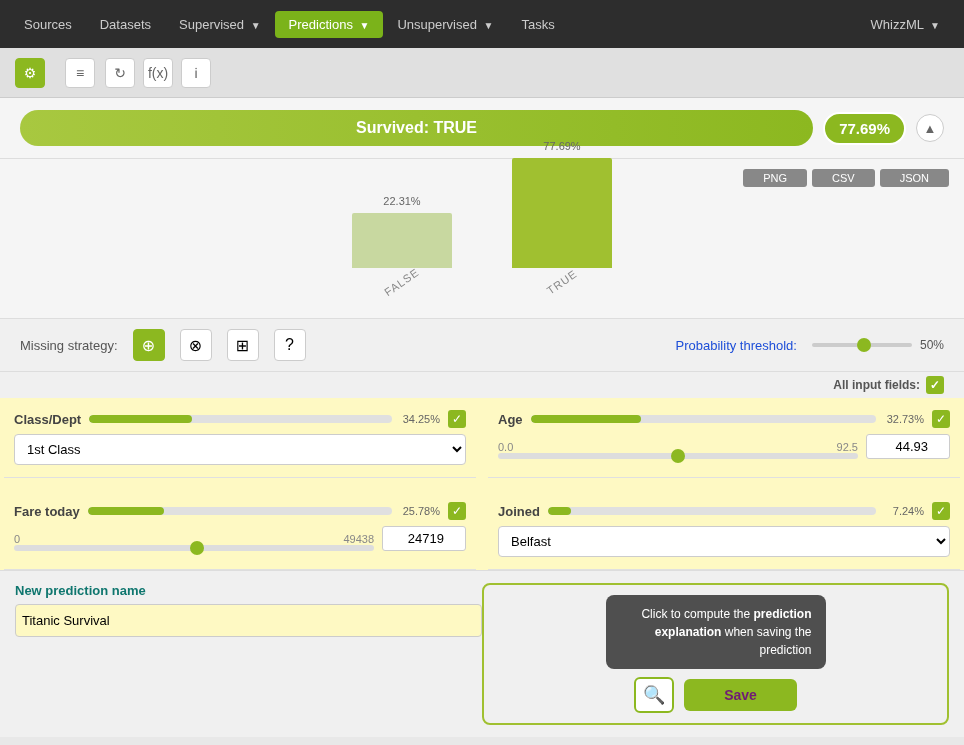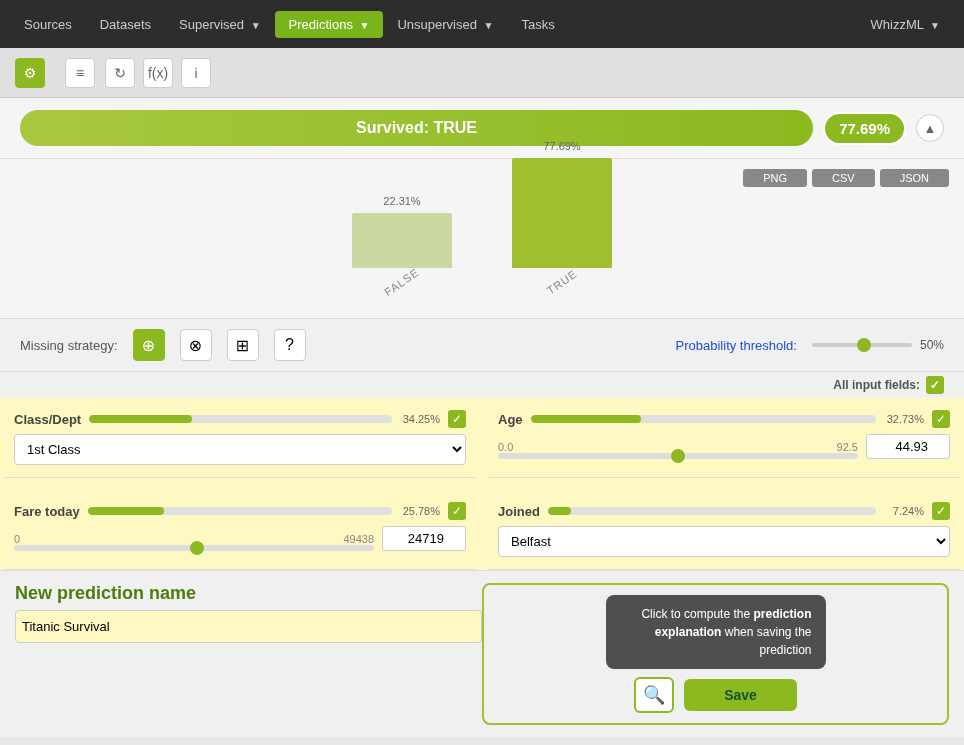--- a/index.html
+++ b/index.html
@@ -340,8 +340,8 @@
       border-top: 1px solid #ddd;
     }
     .new-prediction-label {
-      font-size: 18px;
-      color: #4d7c0f;
+      font-size: 13px;
+      color: #0f766e;
       font-weight: bold;
       margin-bottom: 6px;
     }

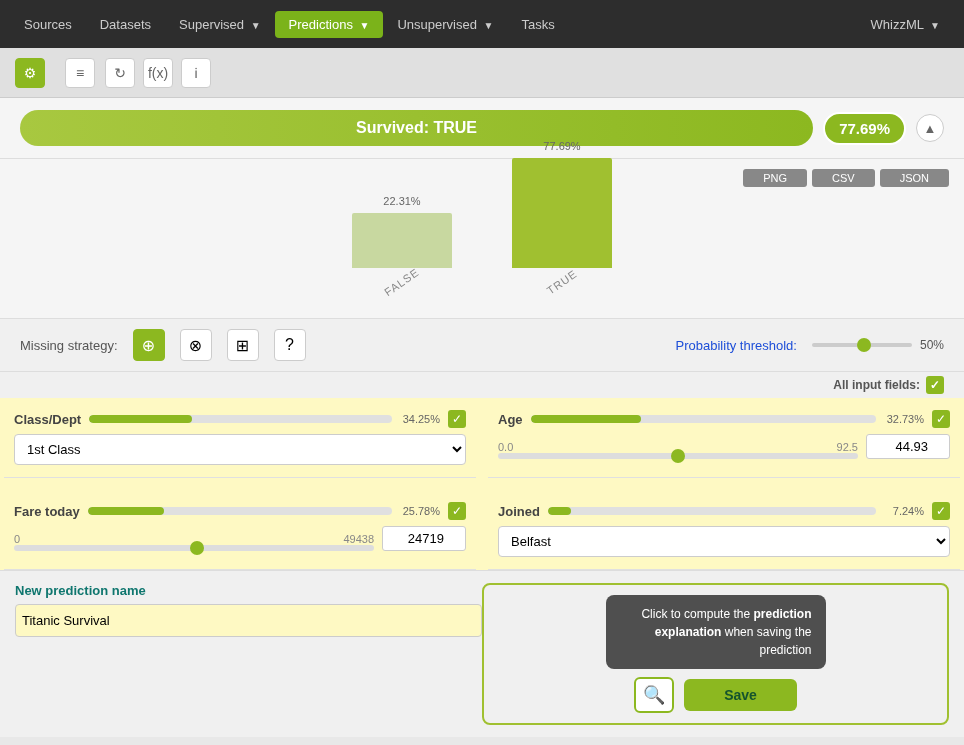--- a/index.html
+++ b/index.html
@@ -396,7 +396,7 @@
     .save-btn {
       padding: 8px 40px;
       background: #8cb820;
-      color: #14532d;
+      color: #701a75;
       border: none;
       border-radius: 6px;
       font-size: 14px;

